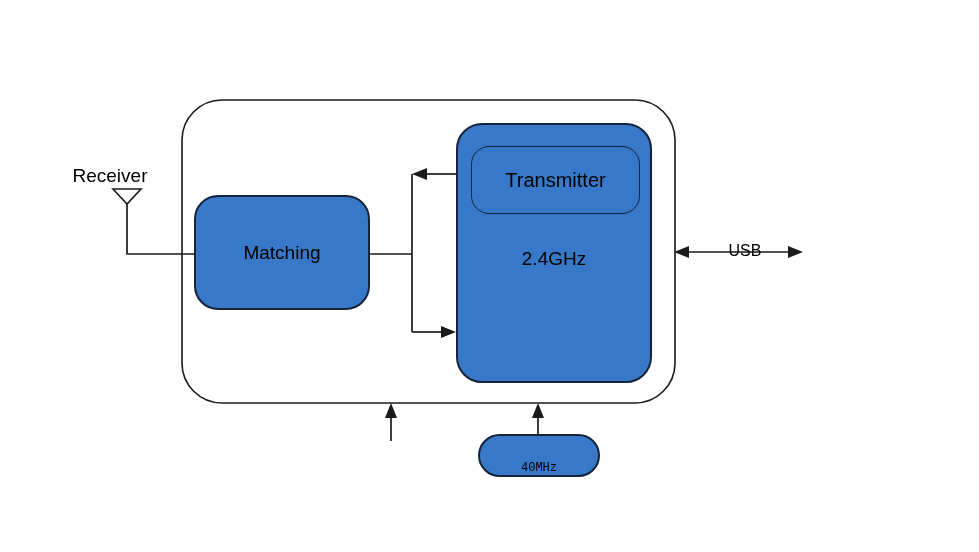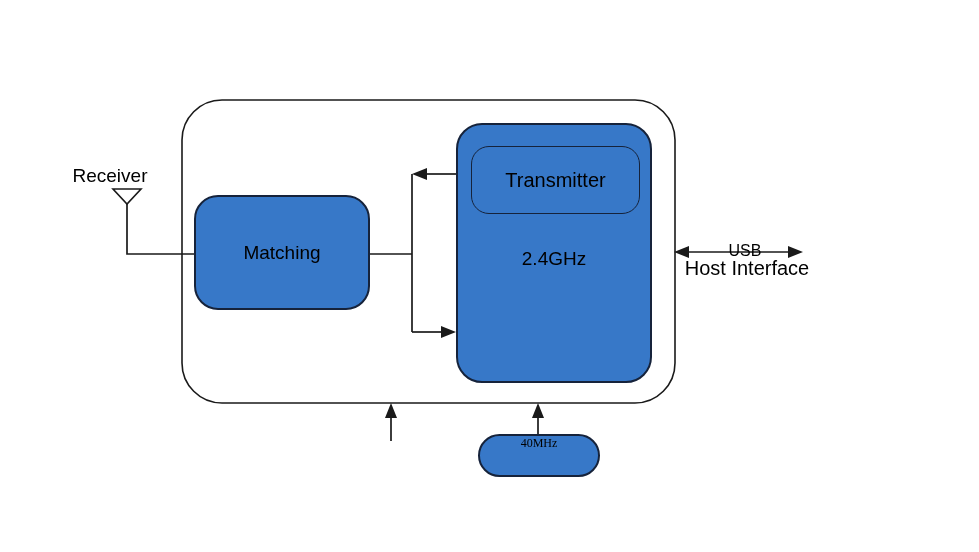--- a/index.html
+++ b/index.html
@@ -154,7 +154,6 @@
 
   <div class="lbl antenna-lbl">Receiver</div>
   <div class="lbl usb-lbl">USB</div>
-  <div class="lbl host-lbl">Host Interface</div>
 
 </div>
 

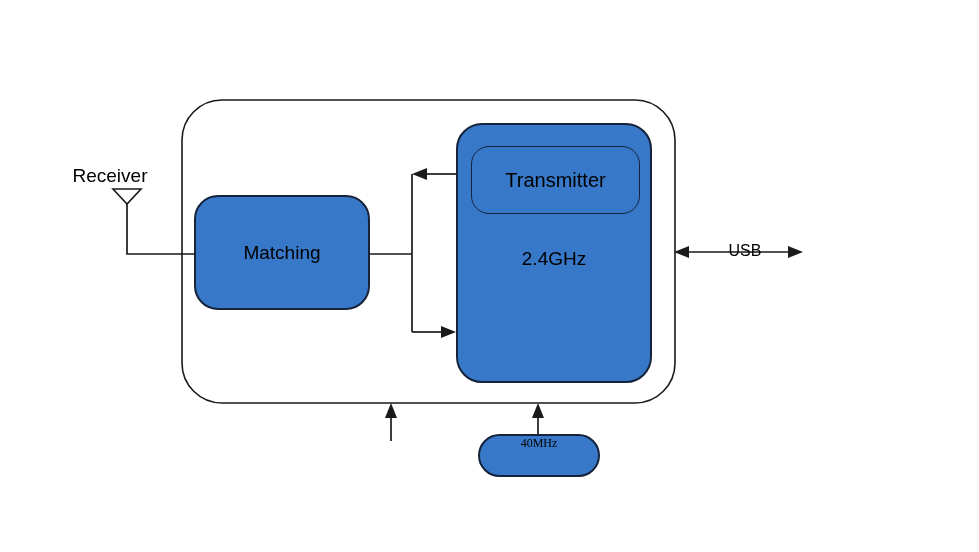--- a/index.html
+++ b/index.html
@@ -71,9 +71,9 @@
     background: var(--block-fill);
     border: 2px solid var(--block-border);
     display: flex;
-    align-items: flex-start;
+    align-items: flex-end;
     justify-content: center;
-    font-family: Liberation Serif, serif;
+    font-family: Liberation Mono, monospace;
     font-size: 12px;
     color: var(--text-color);
   }

